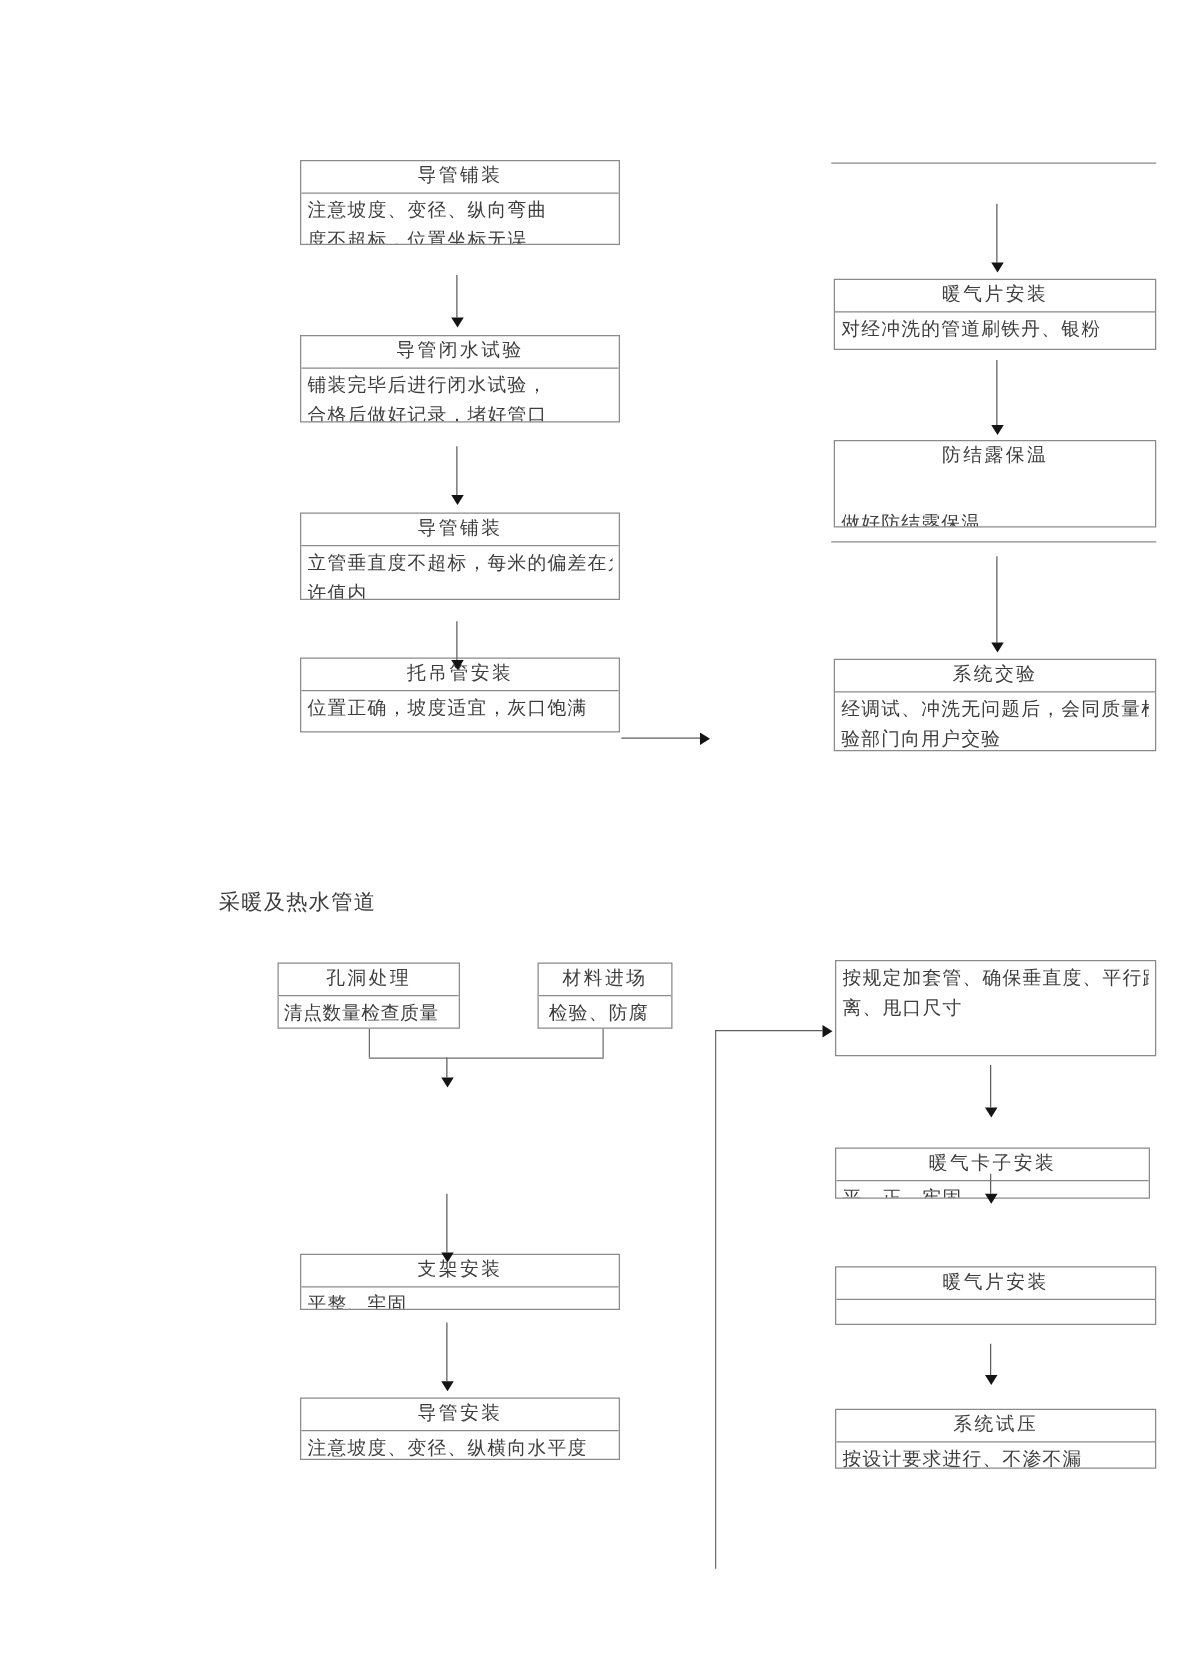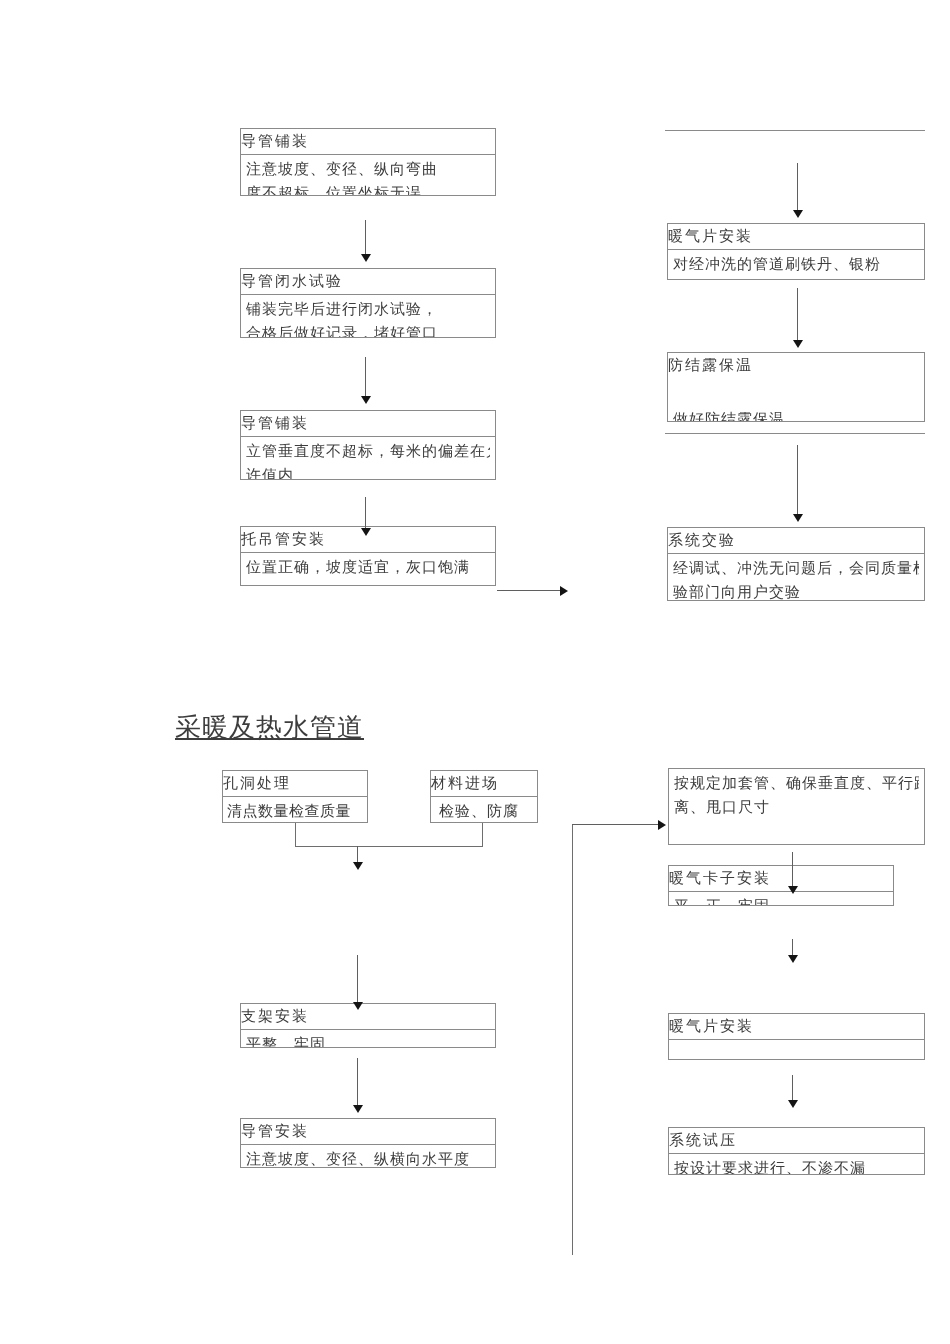--- a/index.html
+++ b/index.html
@@ -6,7 +6,7 @@
   .page{position:relative;width:950px;height:1344px;background:#ffffff;overflow:hidden;
         font-family:"Liberation Serif","DejaVu Serif",serif;color:#3d3d3d;}
   .node{position:absolute;box-sizing:border-box;border:1px solid #8a8a8a;background:#ffffff;overflow:hidden;}
-  .nt{height:26px;line-height:25px;border-bottom:1px solid #8a8a8a;
+  .nt{height:26px;line-height:25px;text-align:center;border-bottom:1px solid #8a8a8a;
       font-size:15px;letter-spacing:2px;box-sizing:border-box;overflow:hidden;white-space:nowrap;}
   .nodiv .nt{border-bottom:none;font-family:Liberation Serif, serif;}
   .nb{padding:2px 5px;}

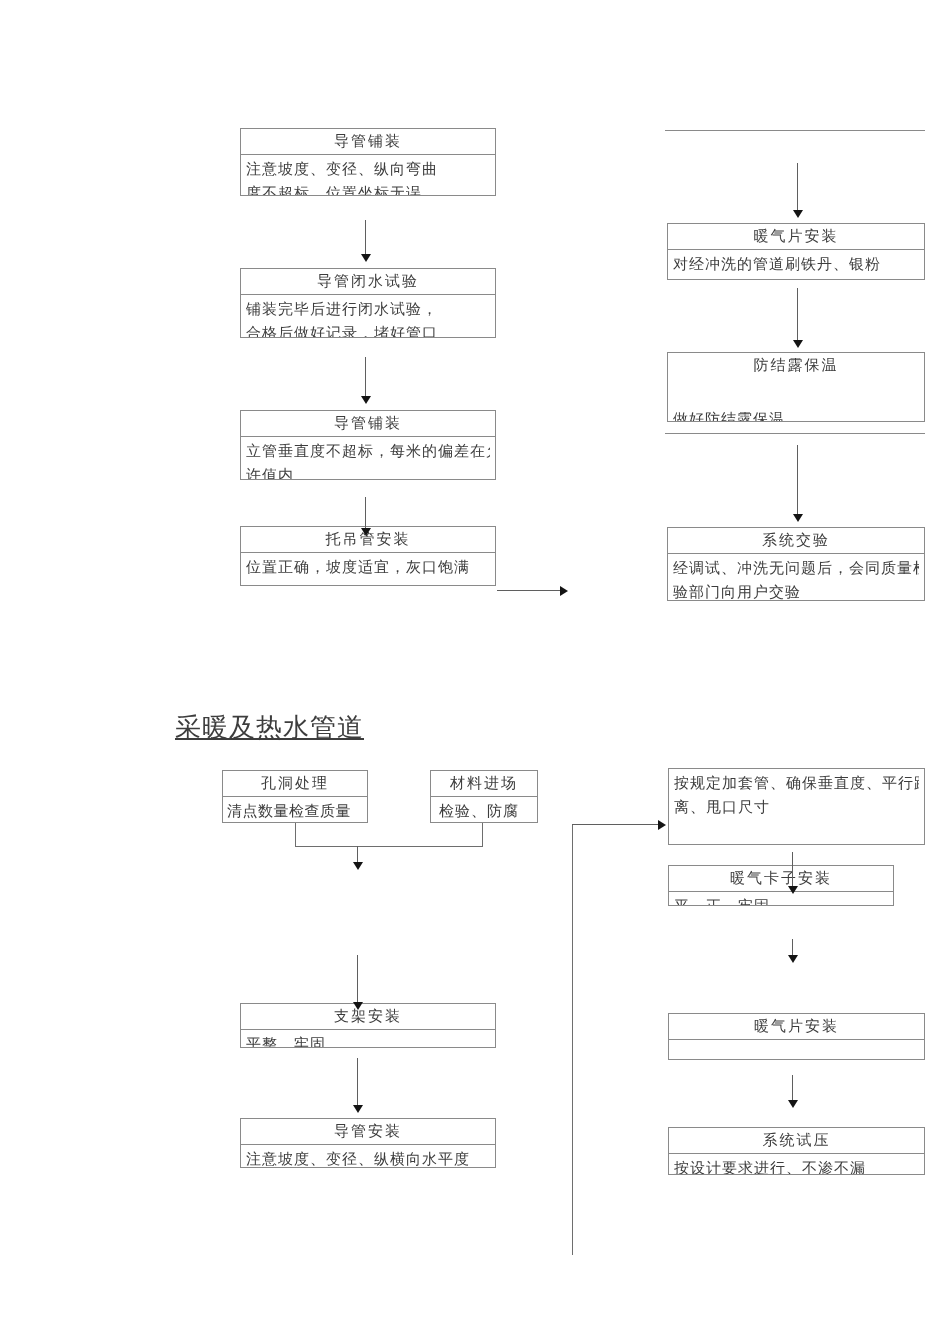--- a/index.html
+++ b/index.html
@@ -12,7 +12,7 @@
   .nb{padding:2px 5px;}
   .bl{white-space:nowrap;font-size:15px;letter-spacing:1px;line-height:24px;height:24px;overflow:hidden;}
   .push{margin-top:26px;}
-  .heading{position:absolute;font-size:26px;letter-spacing:1px;text-decoration:underline;}
+  .heading{position:absolute;font-size:17px;letter-spacing:1px;}
   .hline{position:absolute;height:1px;background:#8a8a8a;}
   .vline{position:absolute;width:1px;background:#6e6e6e;}
   .varrow{position:absolute;width:11px;display:flex;flex-direction:column;align-items:center;}

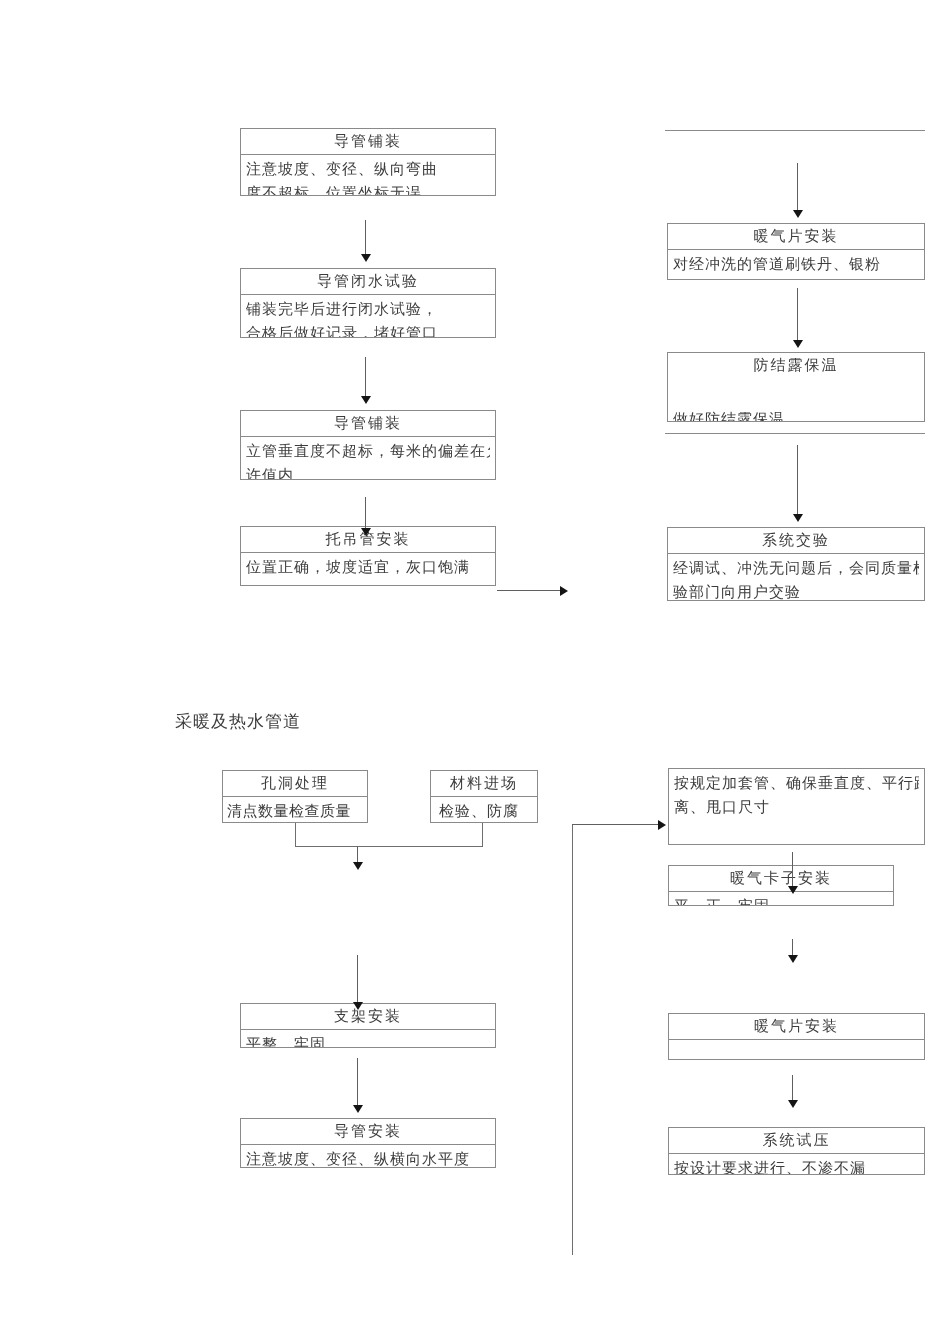--- a/index.html
+++ b/index.html
@@ -123,7 +123,7 @@
     </div>
   </div>
 
-  <div class="node" style="left:668px;top:865px;width:226px;height:41px">
+  <div class="node" style="left:668px;top:918px;width:252px;height:41px">
     <div class="nt">暖气卡子安装</div>
     <div class="nb">
       <div class="bl">平、正、牢固</div>

